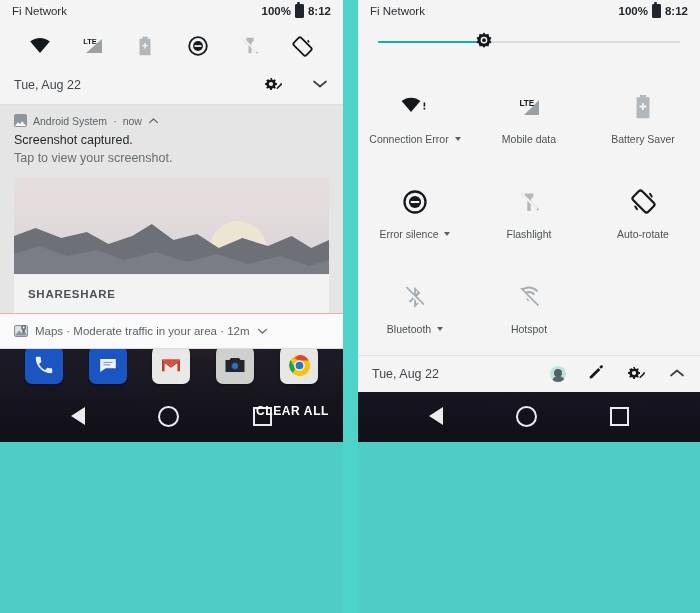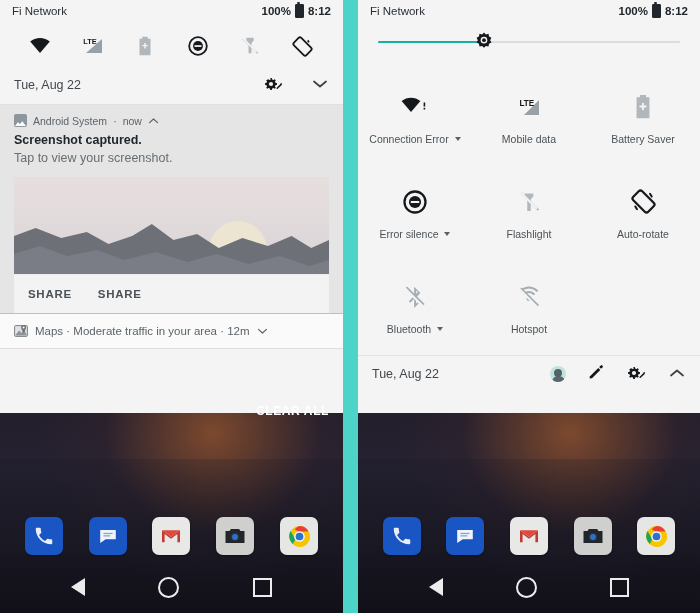--- a/index.html
+++ b/index.html
@@ -9,7 +9,7 @@
     background:#4ecdc4;
   }
   .screen{position:relative;width:700px;height:613px;display:flex;}
-  .panel{position:relative;height:613px;overflow:hidden;background:#f4f4f4;}
+  .panel{position:relative;height:442px;overflow:hidden;background:#f4f4f4;}
   .panel-left{width:343px;}
   .divider{width:15px;height:613px;background:#4ed3c8;flex:0 0 15px;}
   .panel-right{width:342px;}

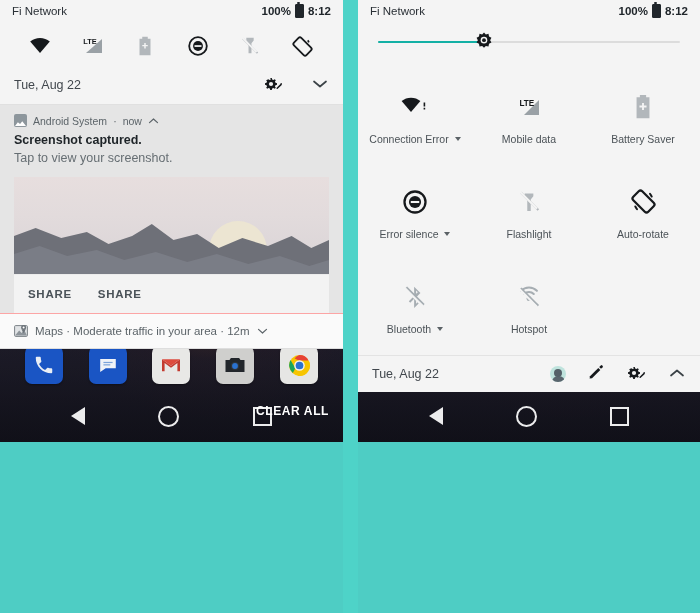--- a/index.html
+++ b/index.html
@@ -97,7 +97,7 @@
     background:#fff;
     clip-path:polygon(0% 100%,26% 38%,46% 66%,66% 22%,100% 100%);
   }
-  .notif-title{font-size:12.5px;color:#1e2428;font-weight:700;line-height:1.35;}
+  .notif-title{font-size:12.5px;color:#1e2428;font-weight:400;line-height:1.35;}
   .notif-body{font-size:12.5px;color:#666e73;line-height:1.35;margin-top:1px;}
   .notif-thumb{
     margin:10px 0 0 0;height:97px;width:100%;position:relative;overflow:hidden;

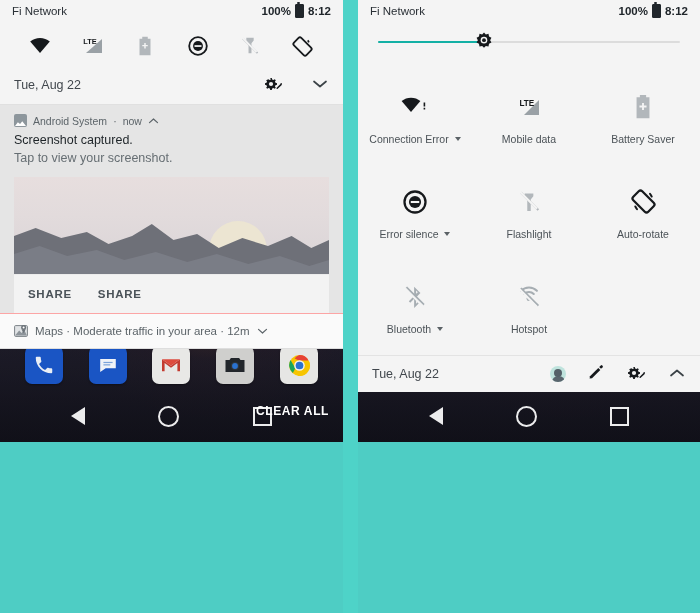--- a/index.html
+++ b/index.html
@@ -109,7 +109,7 @@
   }
   .mtn{position:absolute;left:0;right:0;bottom:0;}
   .notif-actions{
-    background:#f3f3f3;display:flex;align-items:center;gap:26px;
+    background:#f3f3f3;display:flex;align-items:center;
     padding:13px 14px;border-top:1px solid #ececec;
   }
   .notif-action{font-size:11.5px;letter-spacing:.7px;color:#4a5258;font-weight:700;}

